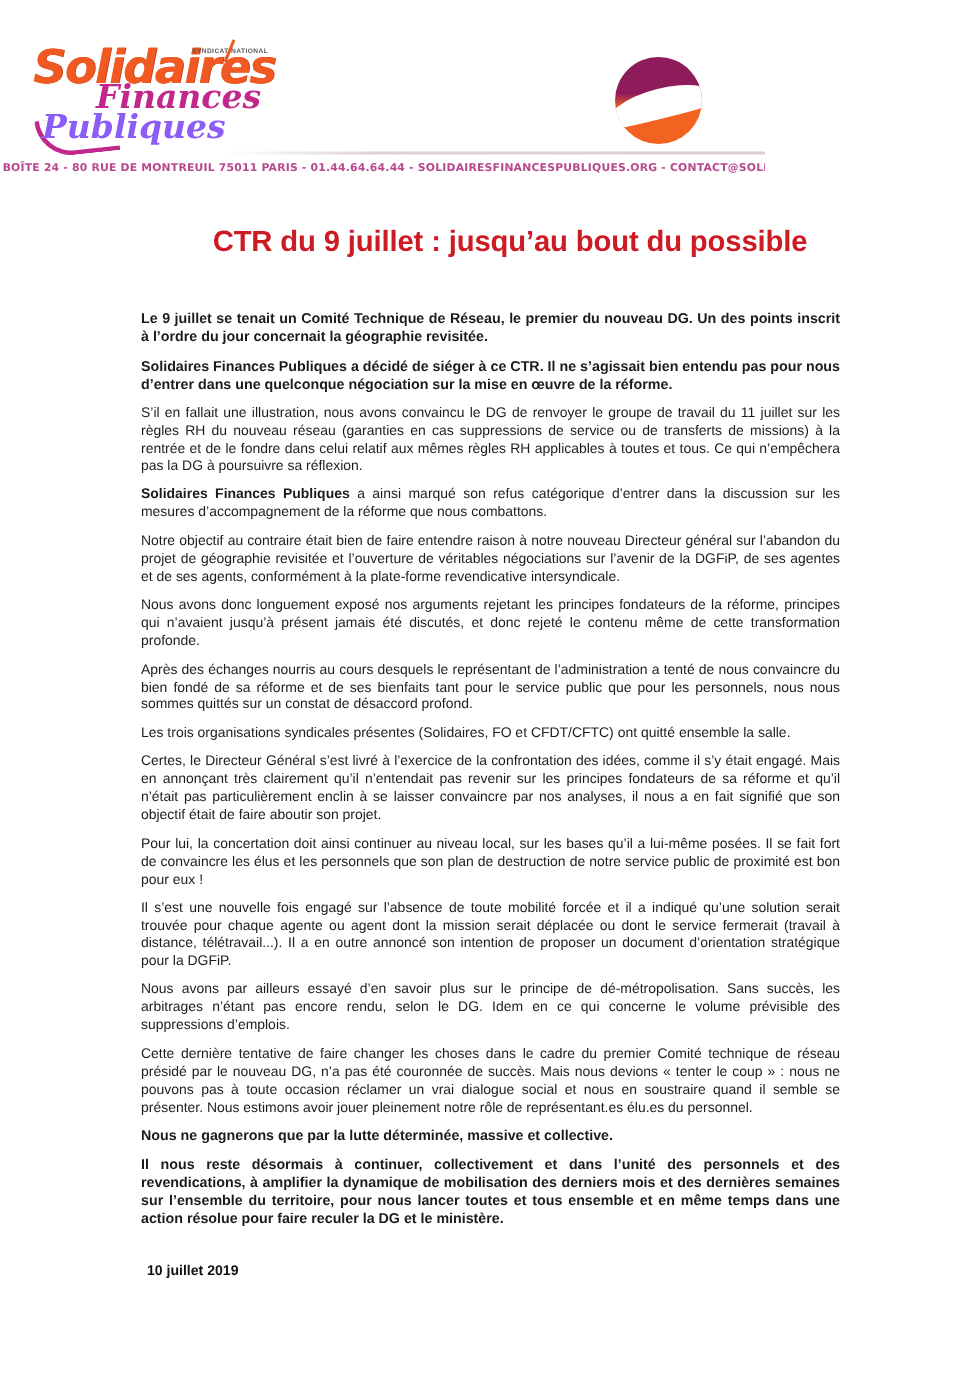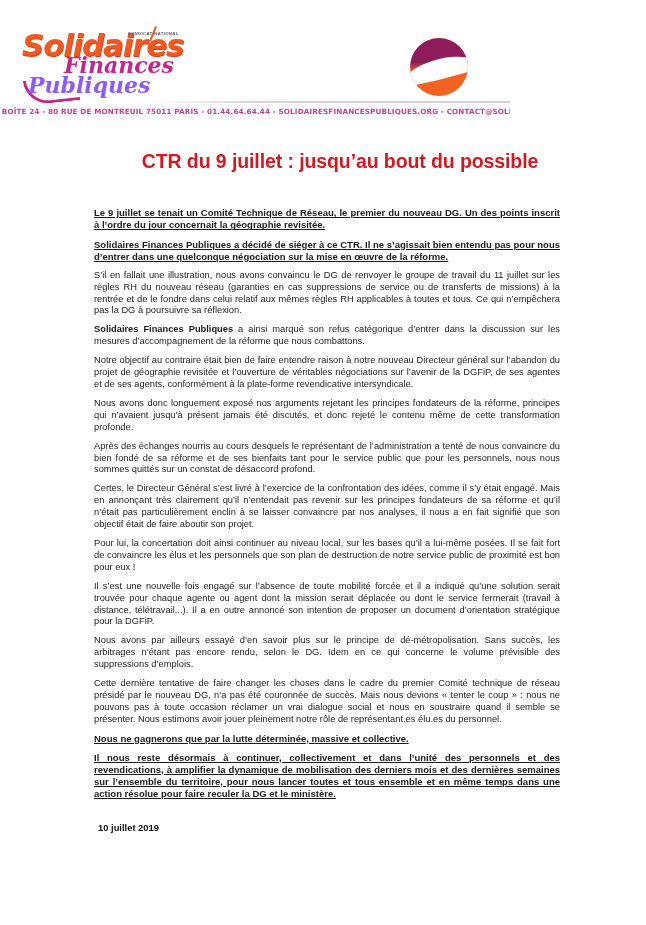--- a/index.html
+++ b/index.html
@@ -215,7 +215,6 @@
     font-weight: bold;
     font-size: 9.5px;
     line-height: 12.1px;
-    text-decoration: underline;
   }
   p.para .lead {
     font-weight: bold;

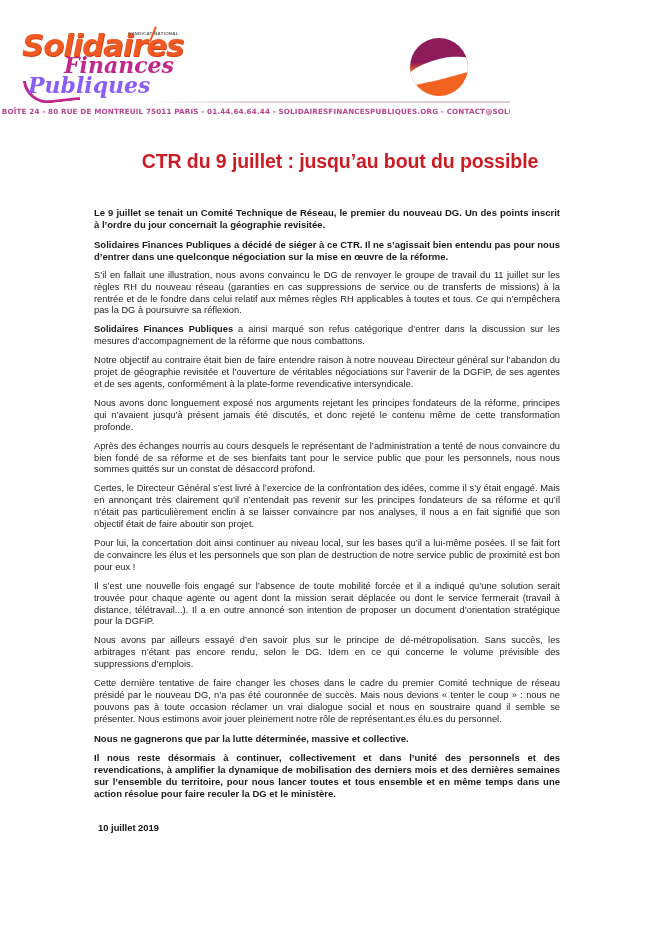--- a/index.html
+++ b/index.html
@@ -266,6 +266,7 @@
       <p class="para">Notre objectif au contraire était bien de faire entendre raison à notre nouveau Directeur général  sur l’abandon du projet de géographie revisitée et l’ouverture de véritables négociations sur l’avenir de la DGFiP, de ses agentes et de ses agents, conformément à la plate-forme revendicative intersyndicale.</p>
       <p class="para">Nous avons donc longuement exposé nos arguments rejetant les principes fondateurs de la réforme, principes qui n’avaient jusqu’à présent jamais été discutés, et donc rejeté le contenu même de cette transformation profonde.</p>
       <p class="para">Après des échanges nourris au cours desquels le représentant de l’administration a tenté de nous convaincre du bien fondé de sa réforme et de ses bienfaits tant pour le service public que pour les personnels, nous nous sommes quittés sur un constat de désaccord profond.</p>
+      <p class="para">Les trois organisations syndicales présentes (Solidaires, FO et CFDT/CFTC) ont quitté ensemble la salle.</p>
       <p class="para">Certes, le Directeur Général s’est livré à l’exercice de la confrontation des idées, comme il s’y était engagé. Mais en annonçant très clairement qu’il n’entendait pas revenir sur les principes fondateurs de sa réforme et qu’il n’était pas particulièrement enclin à se laisser convaincre par nos analyses, il nous a en fait signifié que son objectif était de faire aboutir son projet.</p>
       <p class="para">Pour lui, la concertation doit ainsi continuer au niveau local, sur les bases qu’il a lui-même posées. Il se fait fort de convaincre les élus et les personnels que son plan de destruction de notre service public de proximité est bon pour eux !</p>
       <p class="para">Il s’est une nouvelle fois engagé sur l’absence de toute mobilité forcée et il a indiqué qu’une solution serait trouvée pour chaque agente ou agent dont la mission serait déplacée ou dont le service fermerait (travail à distance, télétravail...). Il a en outre annoncé son intention de proposer un document d’orientation stratégique pour la DGFiP.</p>

